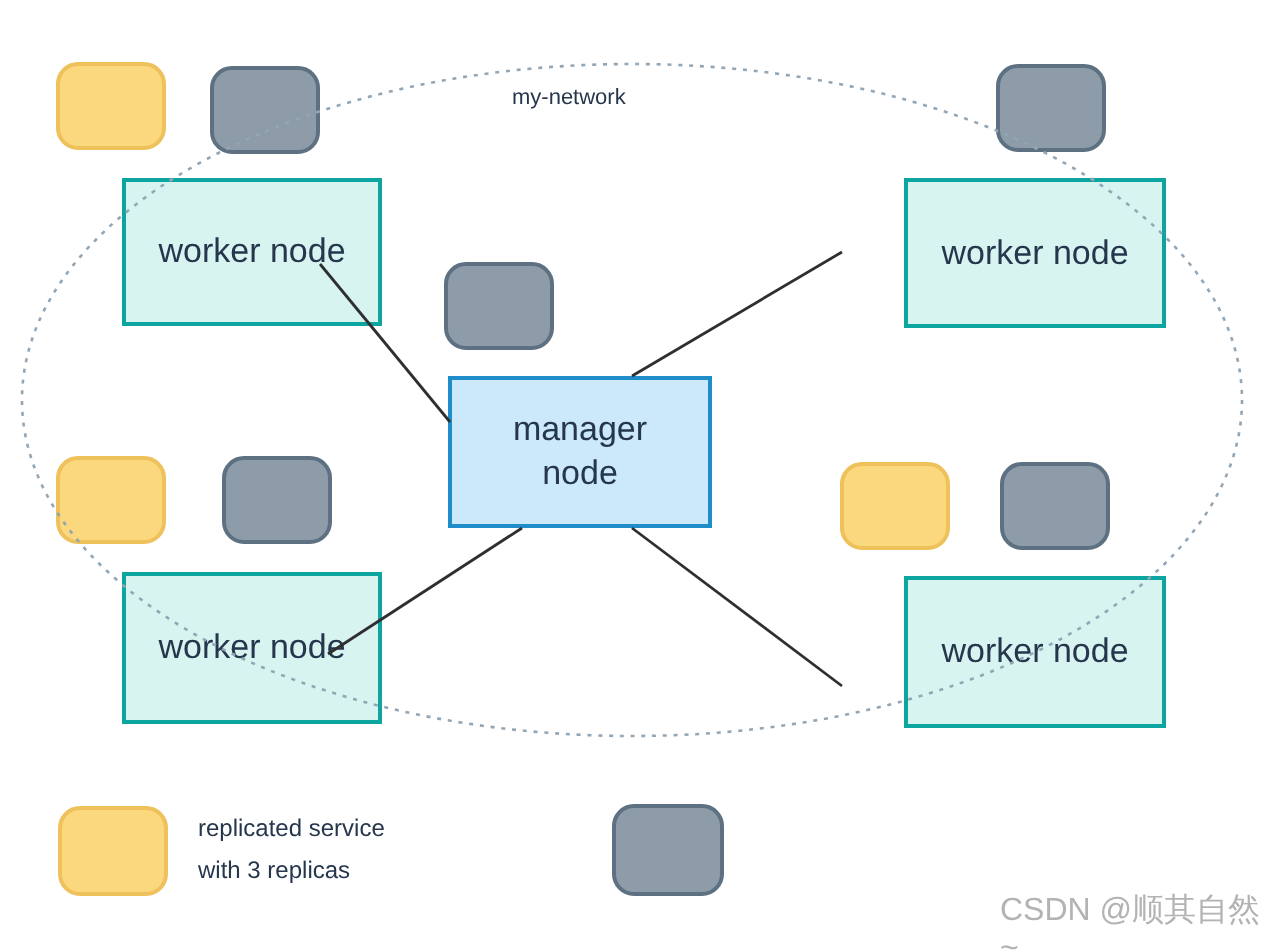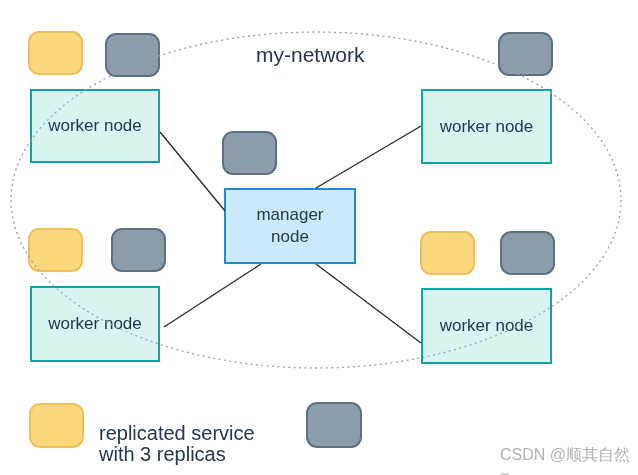--- a/index.html
+++ b/index.html
@@ -23,7 +23,7 @@
   .node.manager { background:var(--manager-fill); border-color:var(--manager-border); }
 
   .net-label { position:absolute; left:256px; top:43px; z-index:2;
-               color:var(--text); font-size:21px; }
+               color:var(--text); font-size:11px; }
 
   .legend-label { position:absolute; z-index:2; color:var(--text);
                   font-size:20px; line-height:21px; white-space:pre-line;margin-top:19px; }

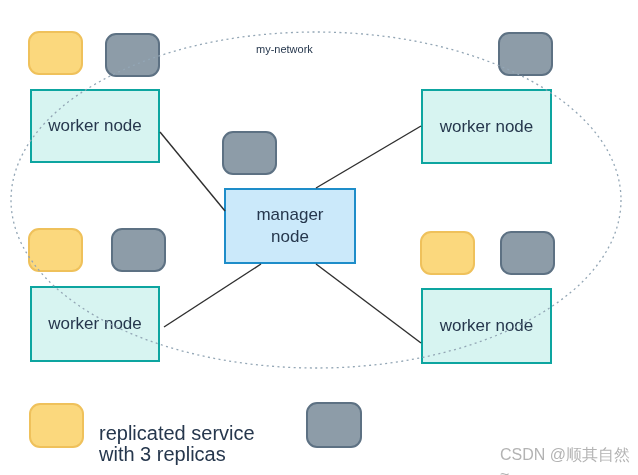--- a/index.html
+++ b/index.html
@@ -19,7 +19,7 @@
   .node { position:absolute; box-sizing:border-box; border:2px solid; z-index:2;
           display:flex; align-items:center; justify-content:center; text-align:center;
           color:var(--text); font-size:17px; line-height:22px; white-space:pre-line; }
-  .node.worker { background:var(--worker-fill); border-color:var(--worker-border); }
+  .node.worker { background:var(--worker-fill); border-color:var(--worker-border);margin-left:31px; }
   .node.manager { background:var(--manager-fill); border-color:var(--manager-border); }
 
   .net-label { position:absolute; left:256px; top:43px; z-index:2;

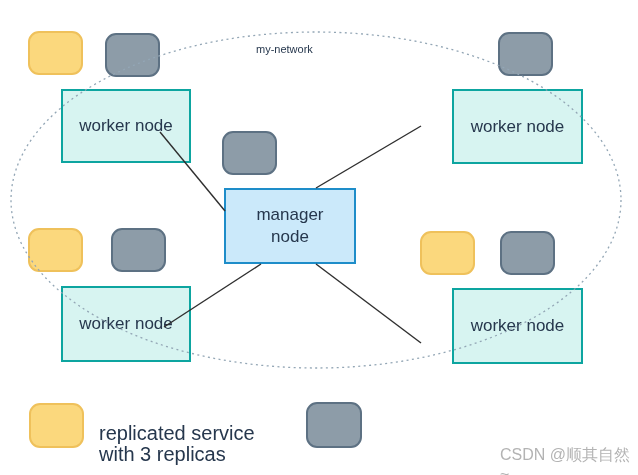--- a/index.html
+++ b/index.html
@@ -26,7 +26,7 @@
                color:var(--text); font-size:11px; }
 
   .legend-label { position:absolute; z-index:2; color:var(--text);
-                  font-size:20px; line-height:21px; white-space:pre-line;margin-top:19px; }
+                  font-size:12px; line-height:21px; white-space:pre-line; }
 
   .watermark { position:absolute; left:500px; top:445px; z-index:4;
                color:var(--watermark); font-size:16px; }

